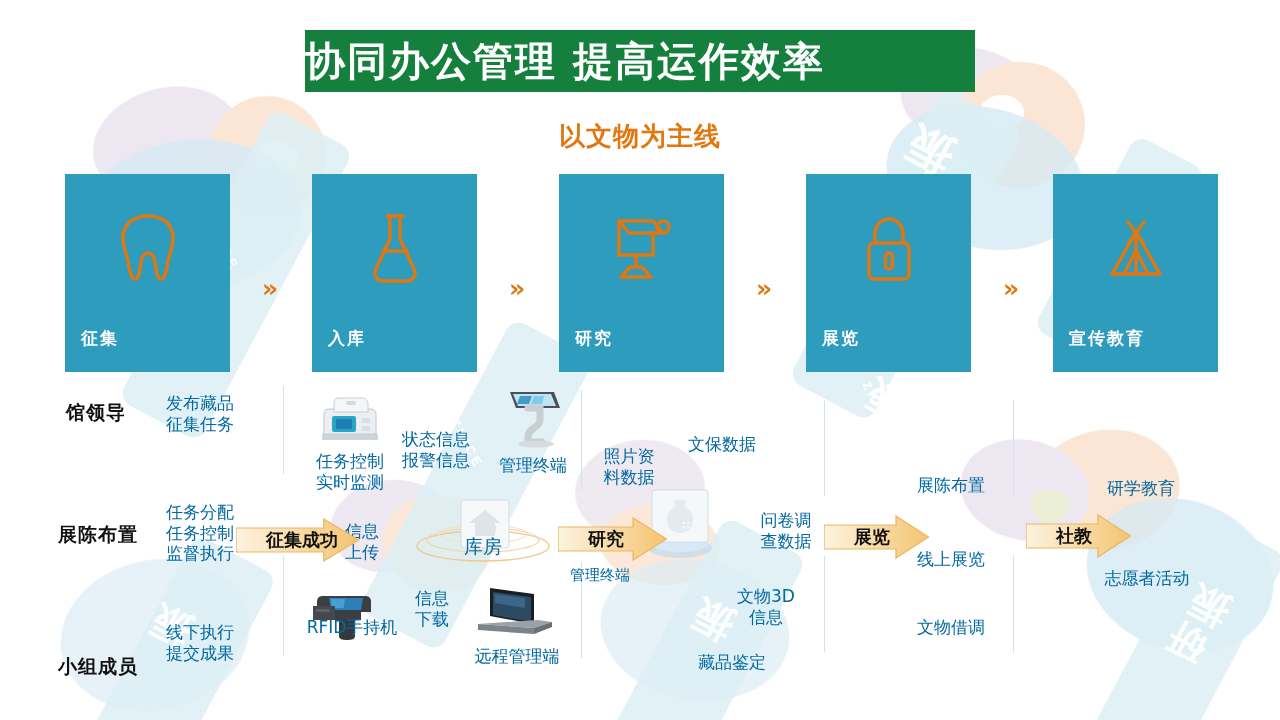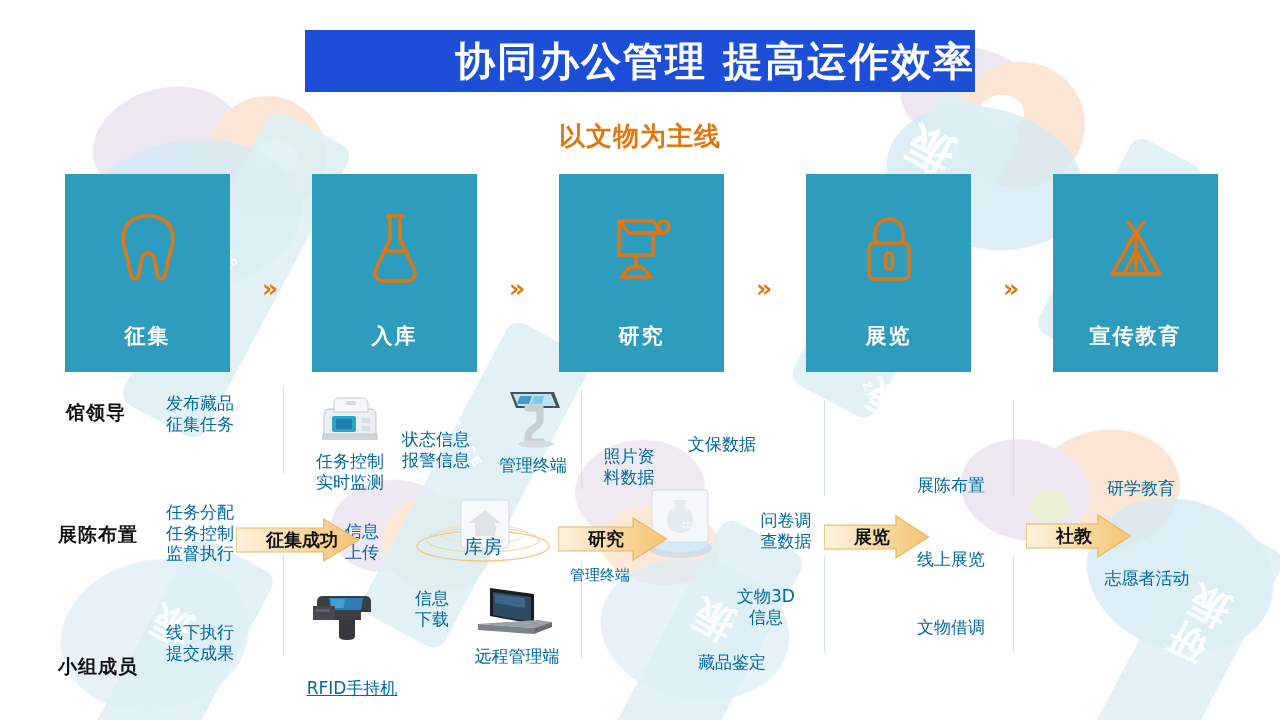--- a/index.html
+++ b/index.html
@@ -21,7 +21,7 @@
   
   #titlebar{
     position:absolute;left:305px;top:30px;width:670px;height:62px;
-    background:#1d4ed8;display:flex;align-items:center;justify-content:flex-end;
+    background:#15803d;display:flex;align-items:center;justify-content:flex-start;
   }
   #titlebar .t{
     color:#ffffff;font-size:40px;font-weight:bold;letter-spacing:2px;

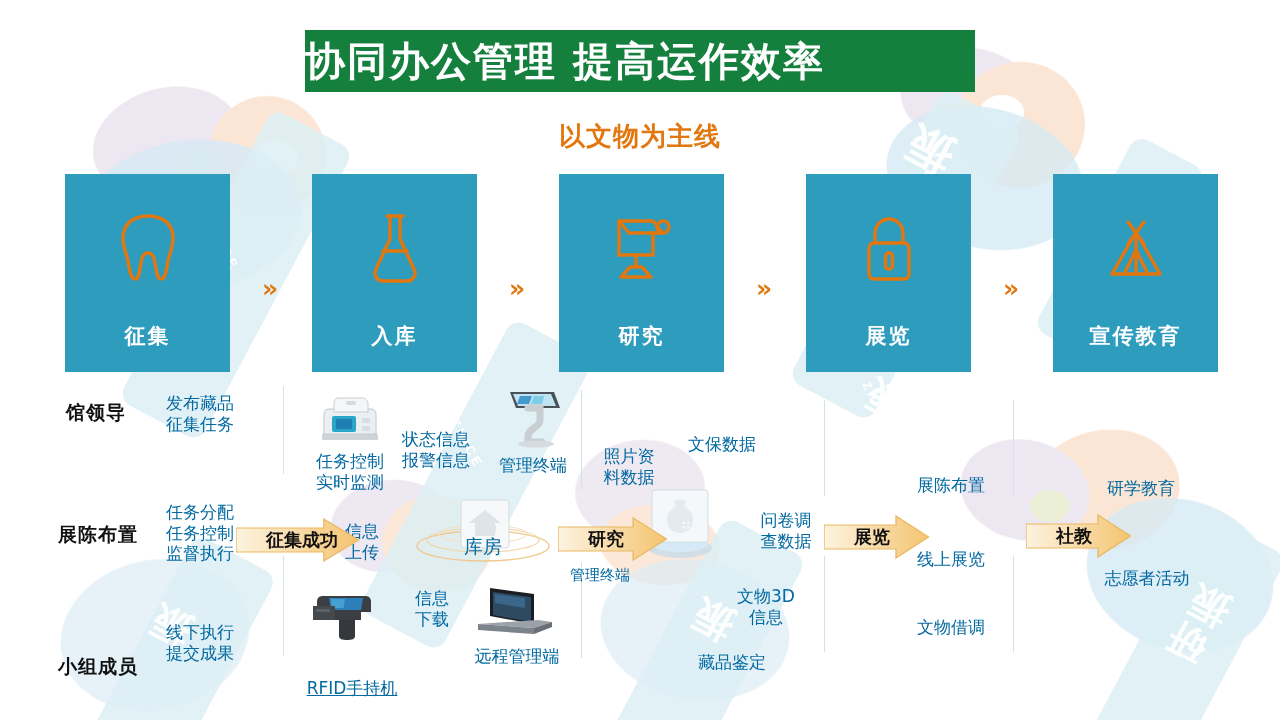--- a/index.html
+++ b/index.html
@@ -41,8 +41,8 @@
   }
   .stagebox .ico{margin-top:36px;height:78px;display:flex;align-items:center;justify-content:center;}
   .stagebox .lbl{
-    position:absolute;bottom:22px;left:0;width:100%;text-align:center;
-    color:#ffffff;font-size:21px;font-weight:bold;letter-spacing:2px;
+    position:absolute;bottom:22px;left:16px;width:100%;
+    color:#ffffff;font-size:17px;font-weight:bold;letter-spacing:2px;
     font-family:"DejaVu Sans","Liberation Sans",sans-serif;
   }
   .chev{

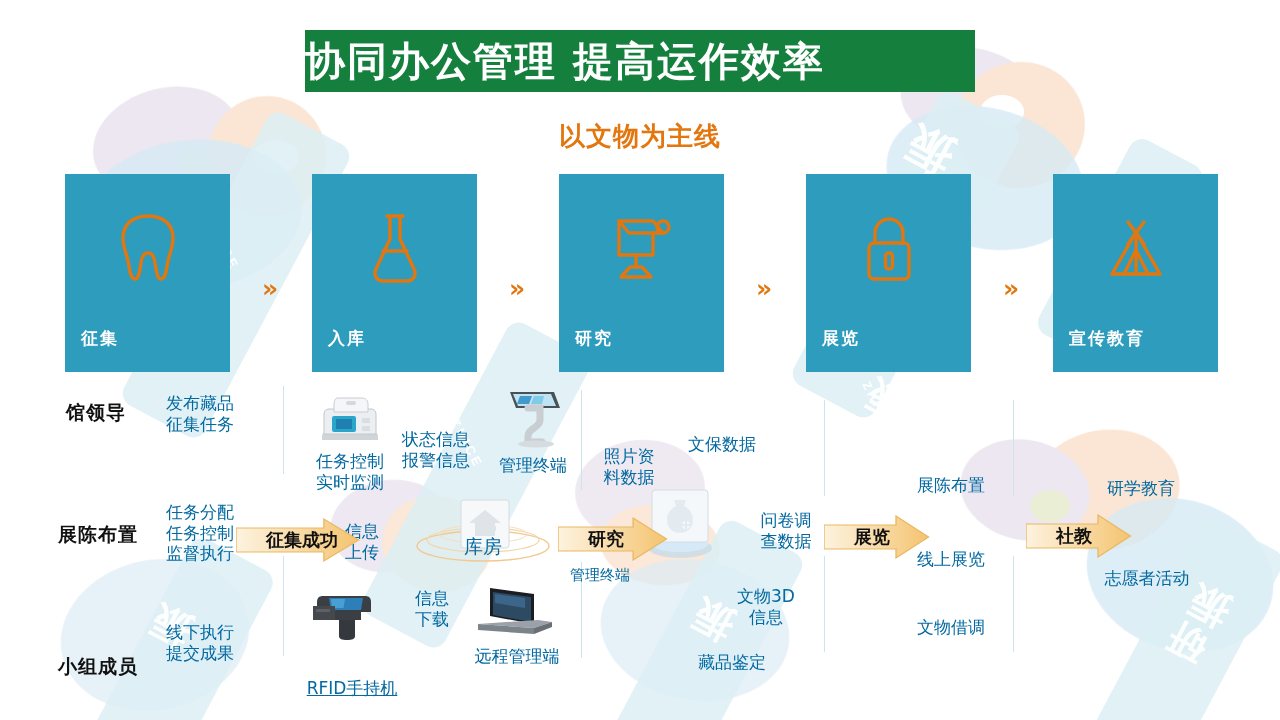--- a/index.html
+++ b/index.html
@@ -300,7 +300,7 @@
       <rect x="11" y="23" width="14" height="3" fill="#5b6166"></rect>
     </svg>
   </div>
-  <div class="cn" style="left:294px;top:678px;width:116px;text-decoration:underline;">RFID手持机</div>
+  <div class="cn" style="left:294px;top:617px;width:116px;">RFID手持机</div>
 
   <div class="dev" style="left:470px;top:584px;">
     <svg width="86" height="58" viewBox="0 0 86 58">

